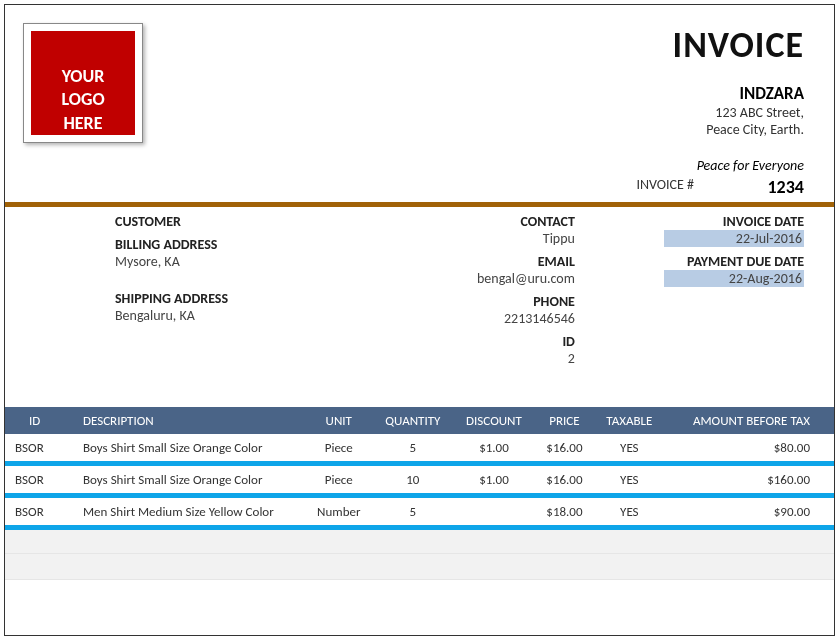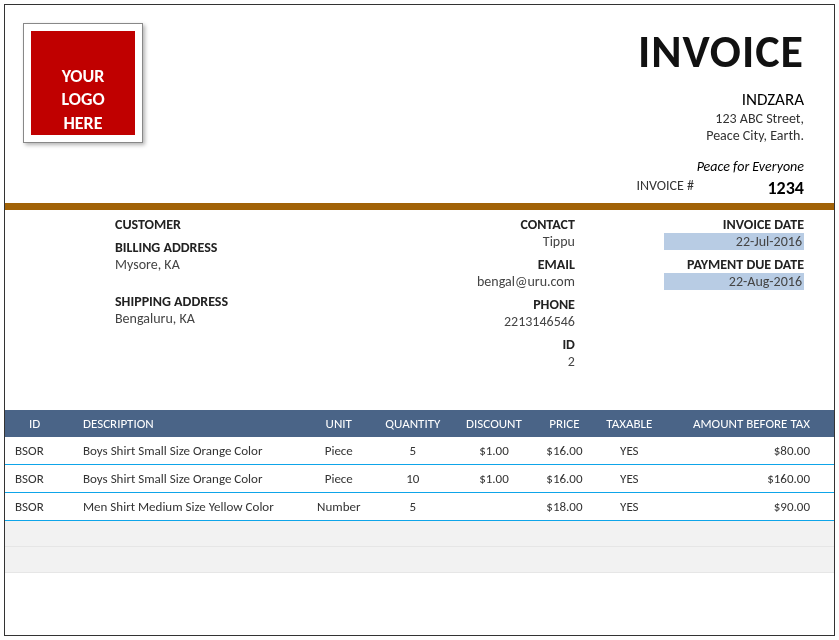--- a/index.html
+++ b/index.html
@@ -50,7 +50,7 @@
     text-align: right;
   }
   .invoice-title {
-    font-size: 46px;
+    font-size: 36px;
     font-weight: bold;
     color: #111;
     letter-spacing: 1px;

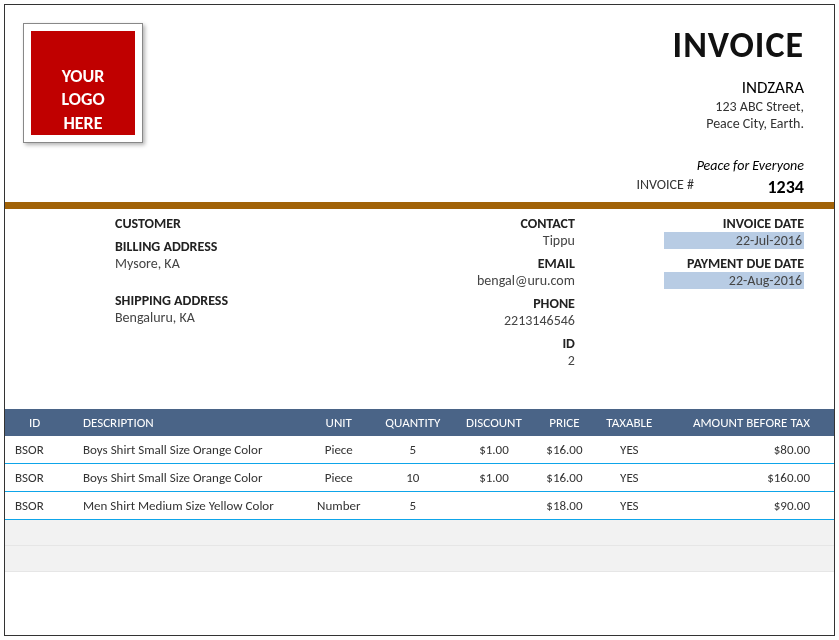--- a/index.html
+++ b/index.html
@@ -57,8 +57,8 @@
   }
   .company-name {
     font-size: 17px;
-    font-weight: normal;
-    margin-top: 10px;
+    font-weight: bold;
+    margin-top: 16px;
   }
   .company-addr {
     font-size: 14px;

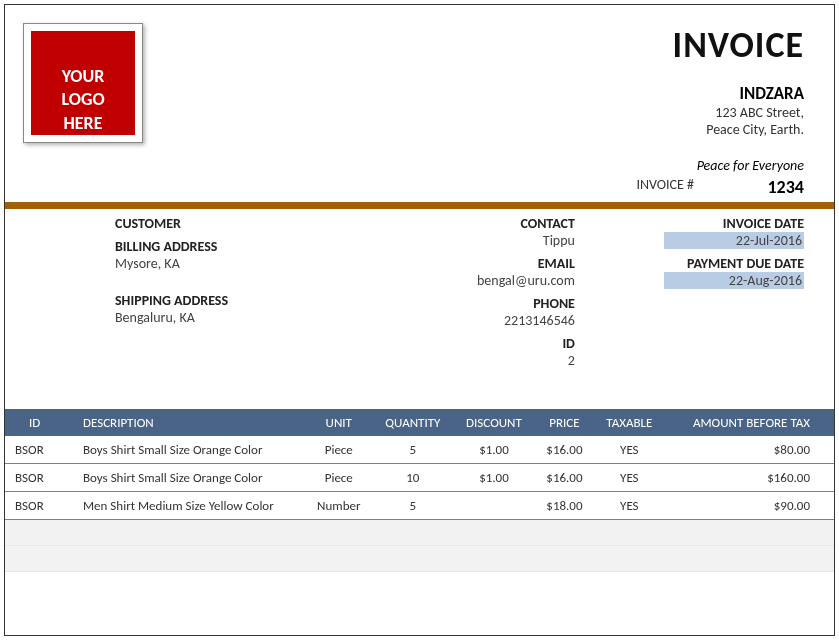--- a/index.html
+++ b/index.html
@@ -78,7 +78,7 @@
     display: flex;
     justify-content: flex-end;
     padding-right: 30px;
-    border-bottom: 7px solid #a16207;
+    border-bottom: 5px solid #a16207;
     padding-bottom: 4px;
     margin-top: 2px;
     font-size: 14px;

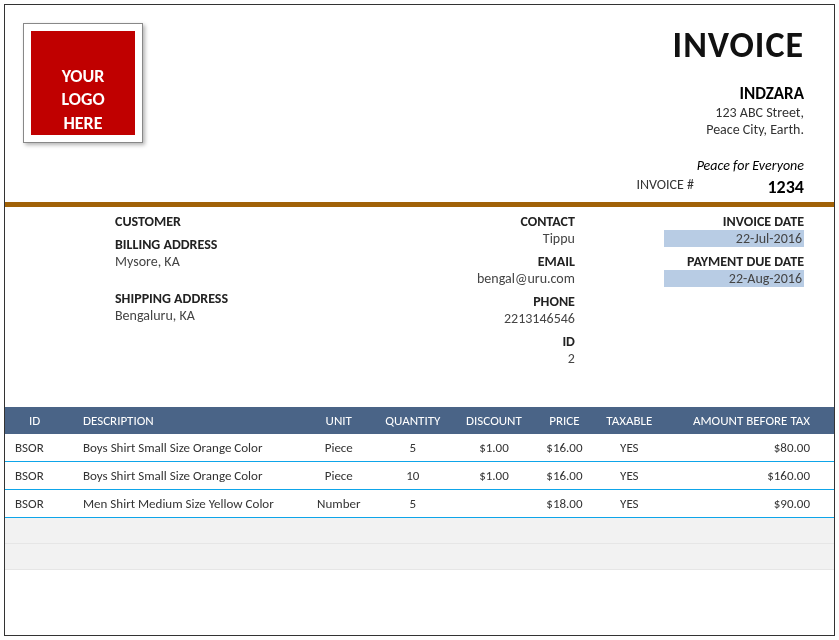--- a/index.html
+++ b/index.html
@@ -142,7 +142,7 @@
   thead th:last-child { padding-right: 24px; text-align: right; }
   tbody td {
     padding: 6px 8px;
-    border-bottom: 1px solid #0ea5e9;
+    border-bottom: 5px solid #0ea5e9;
     color: #333;
     text-align: center;
   }

